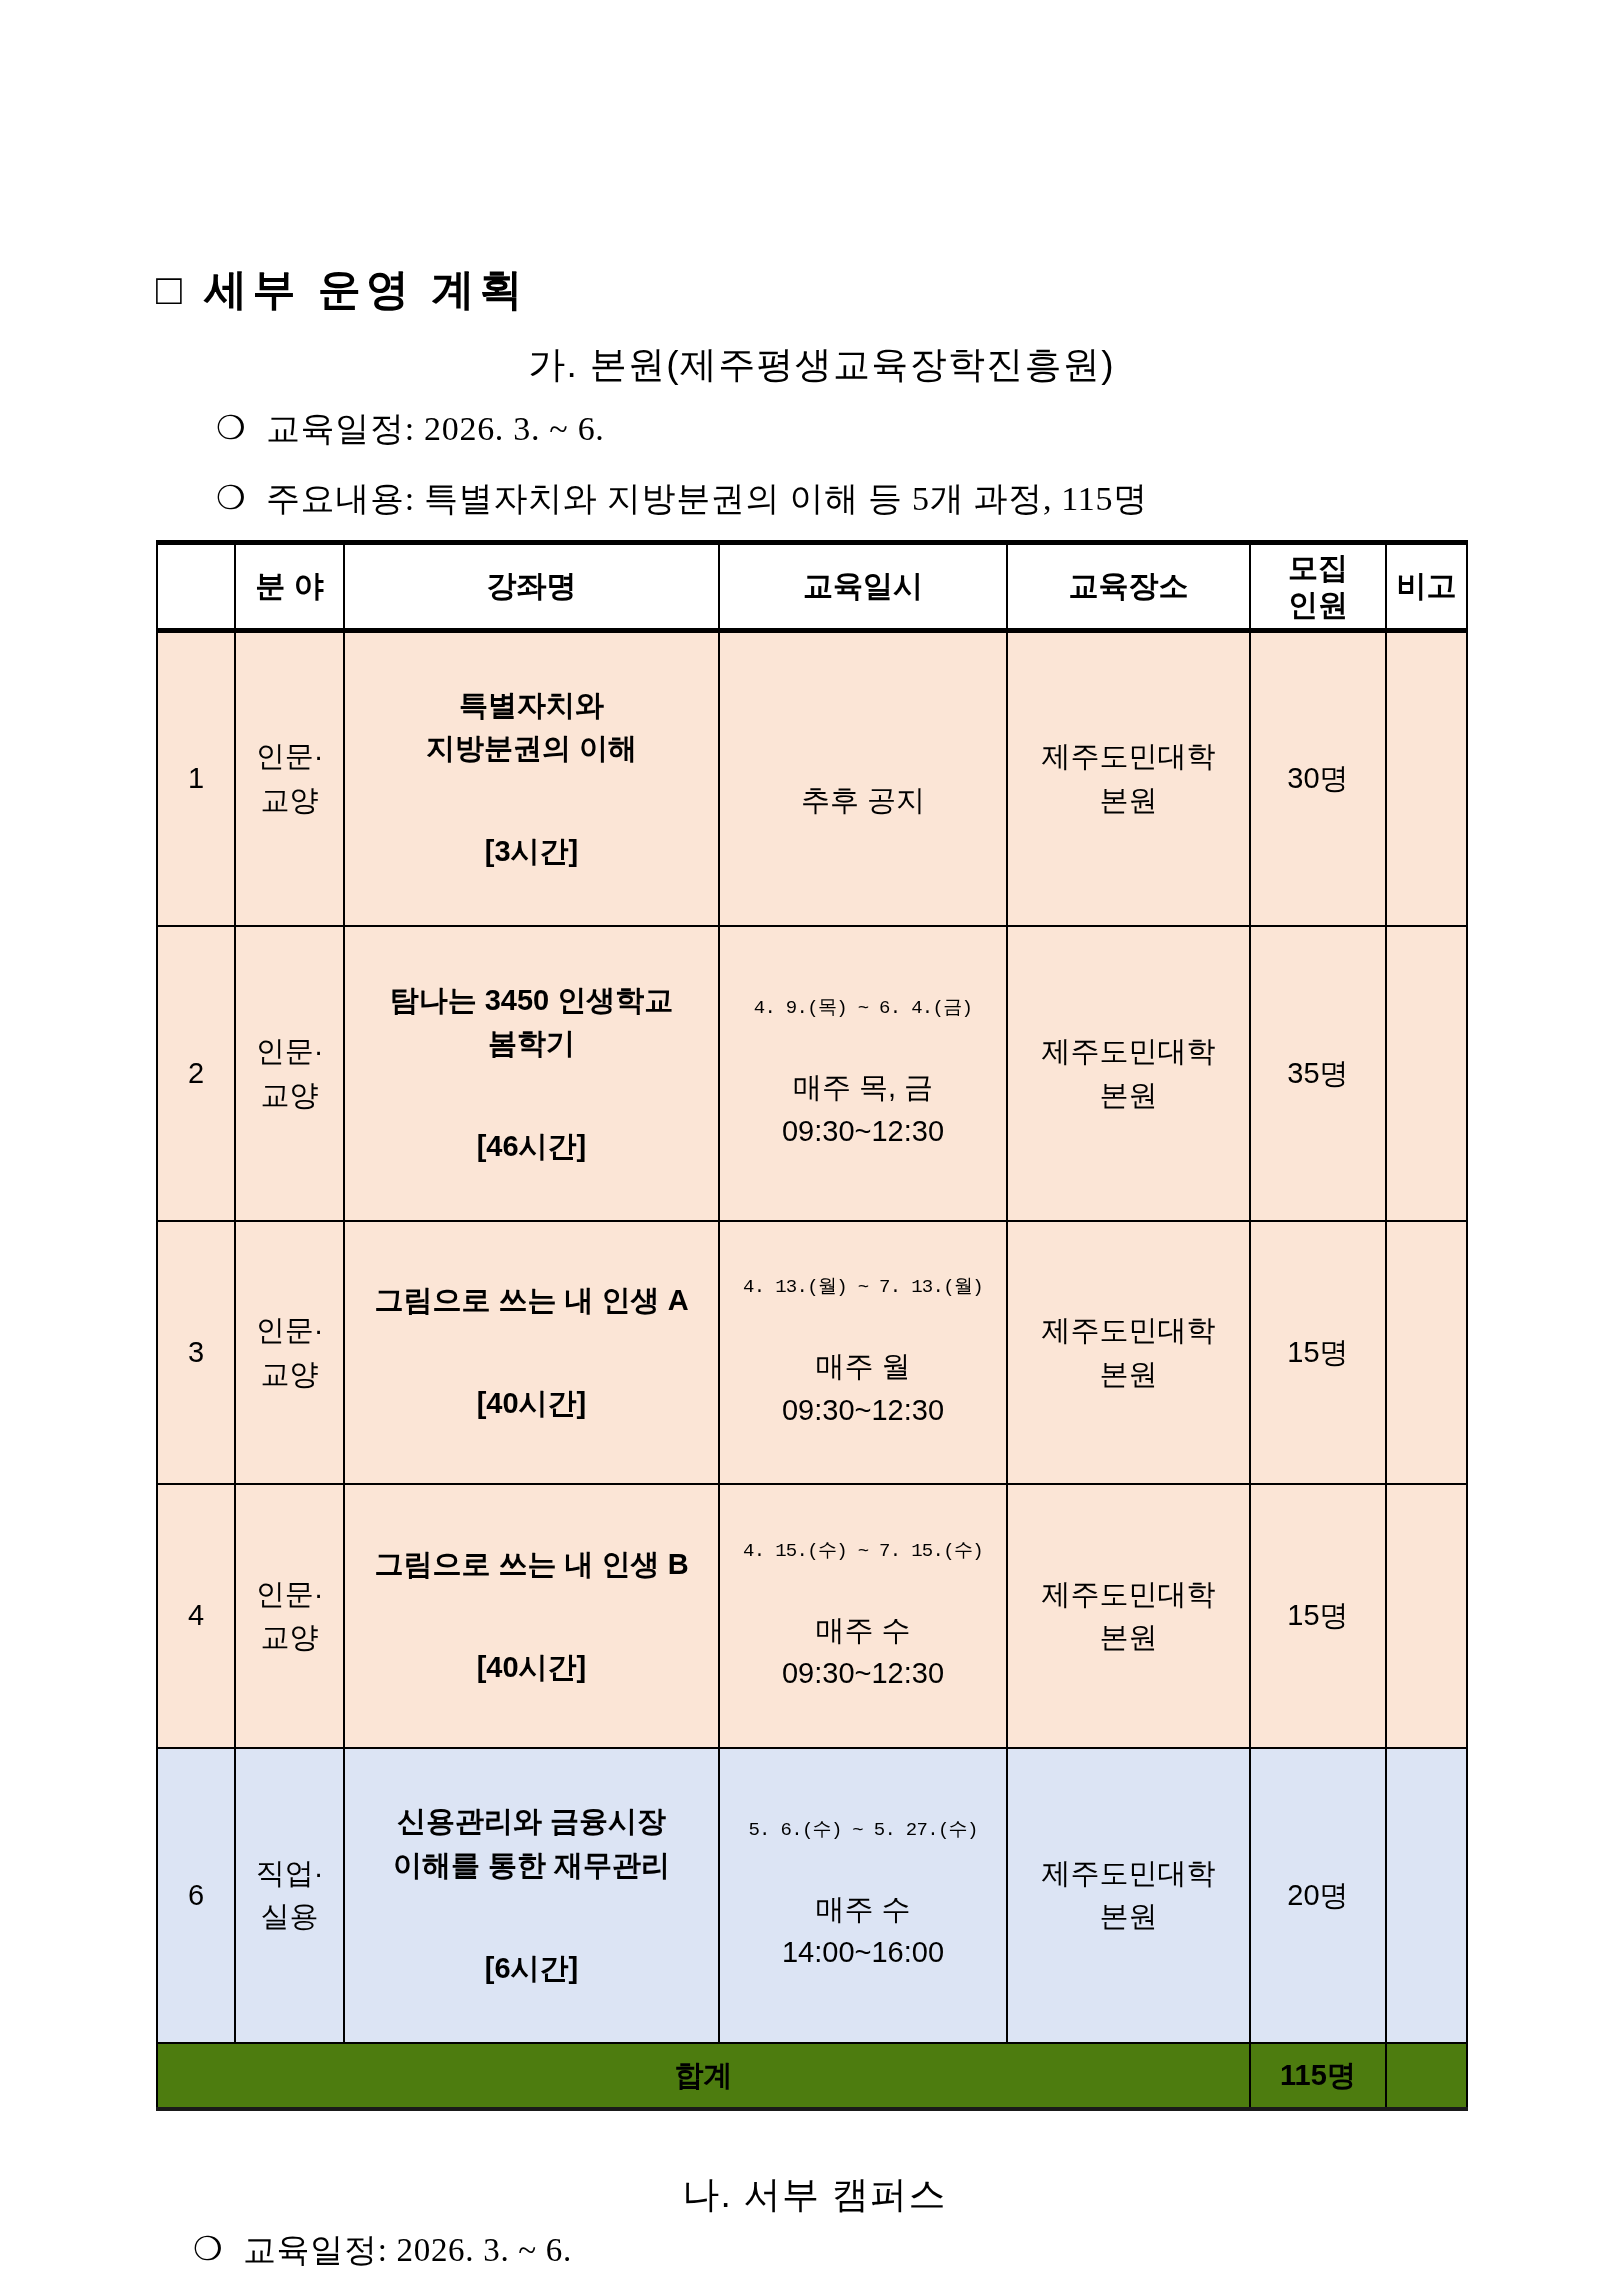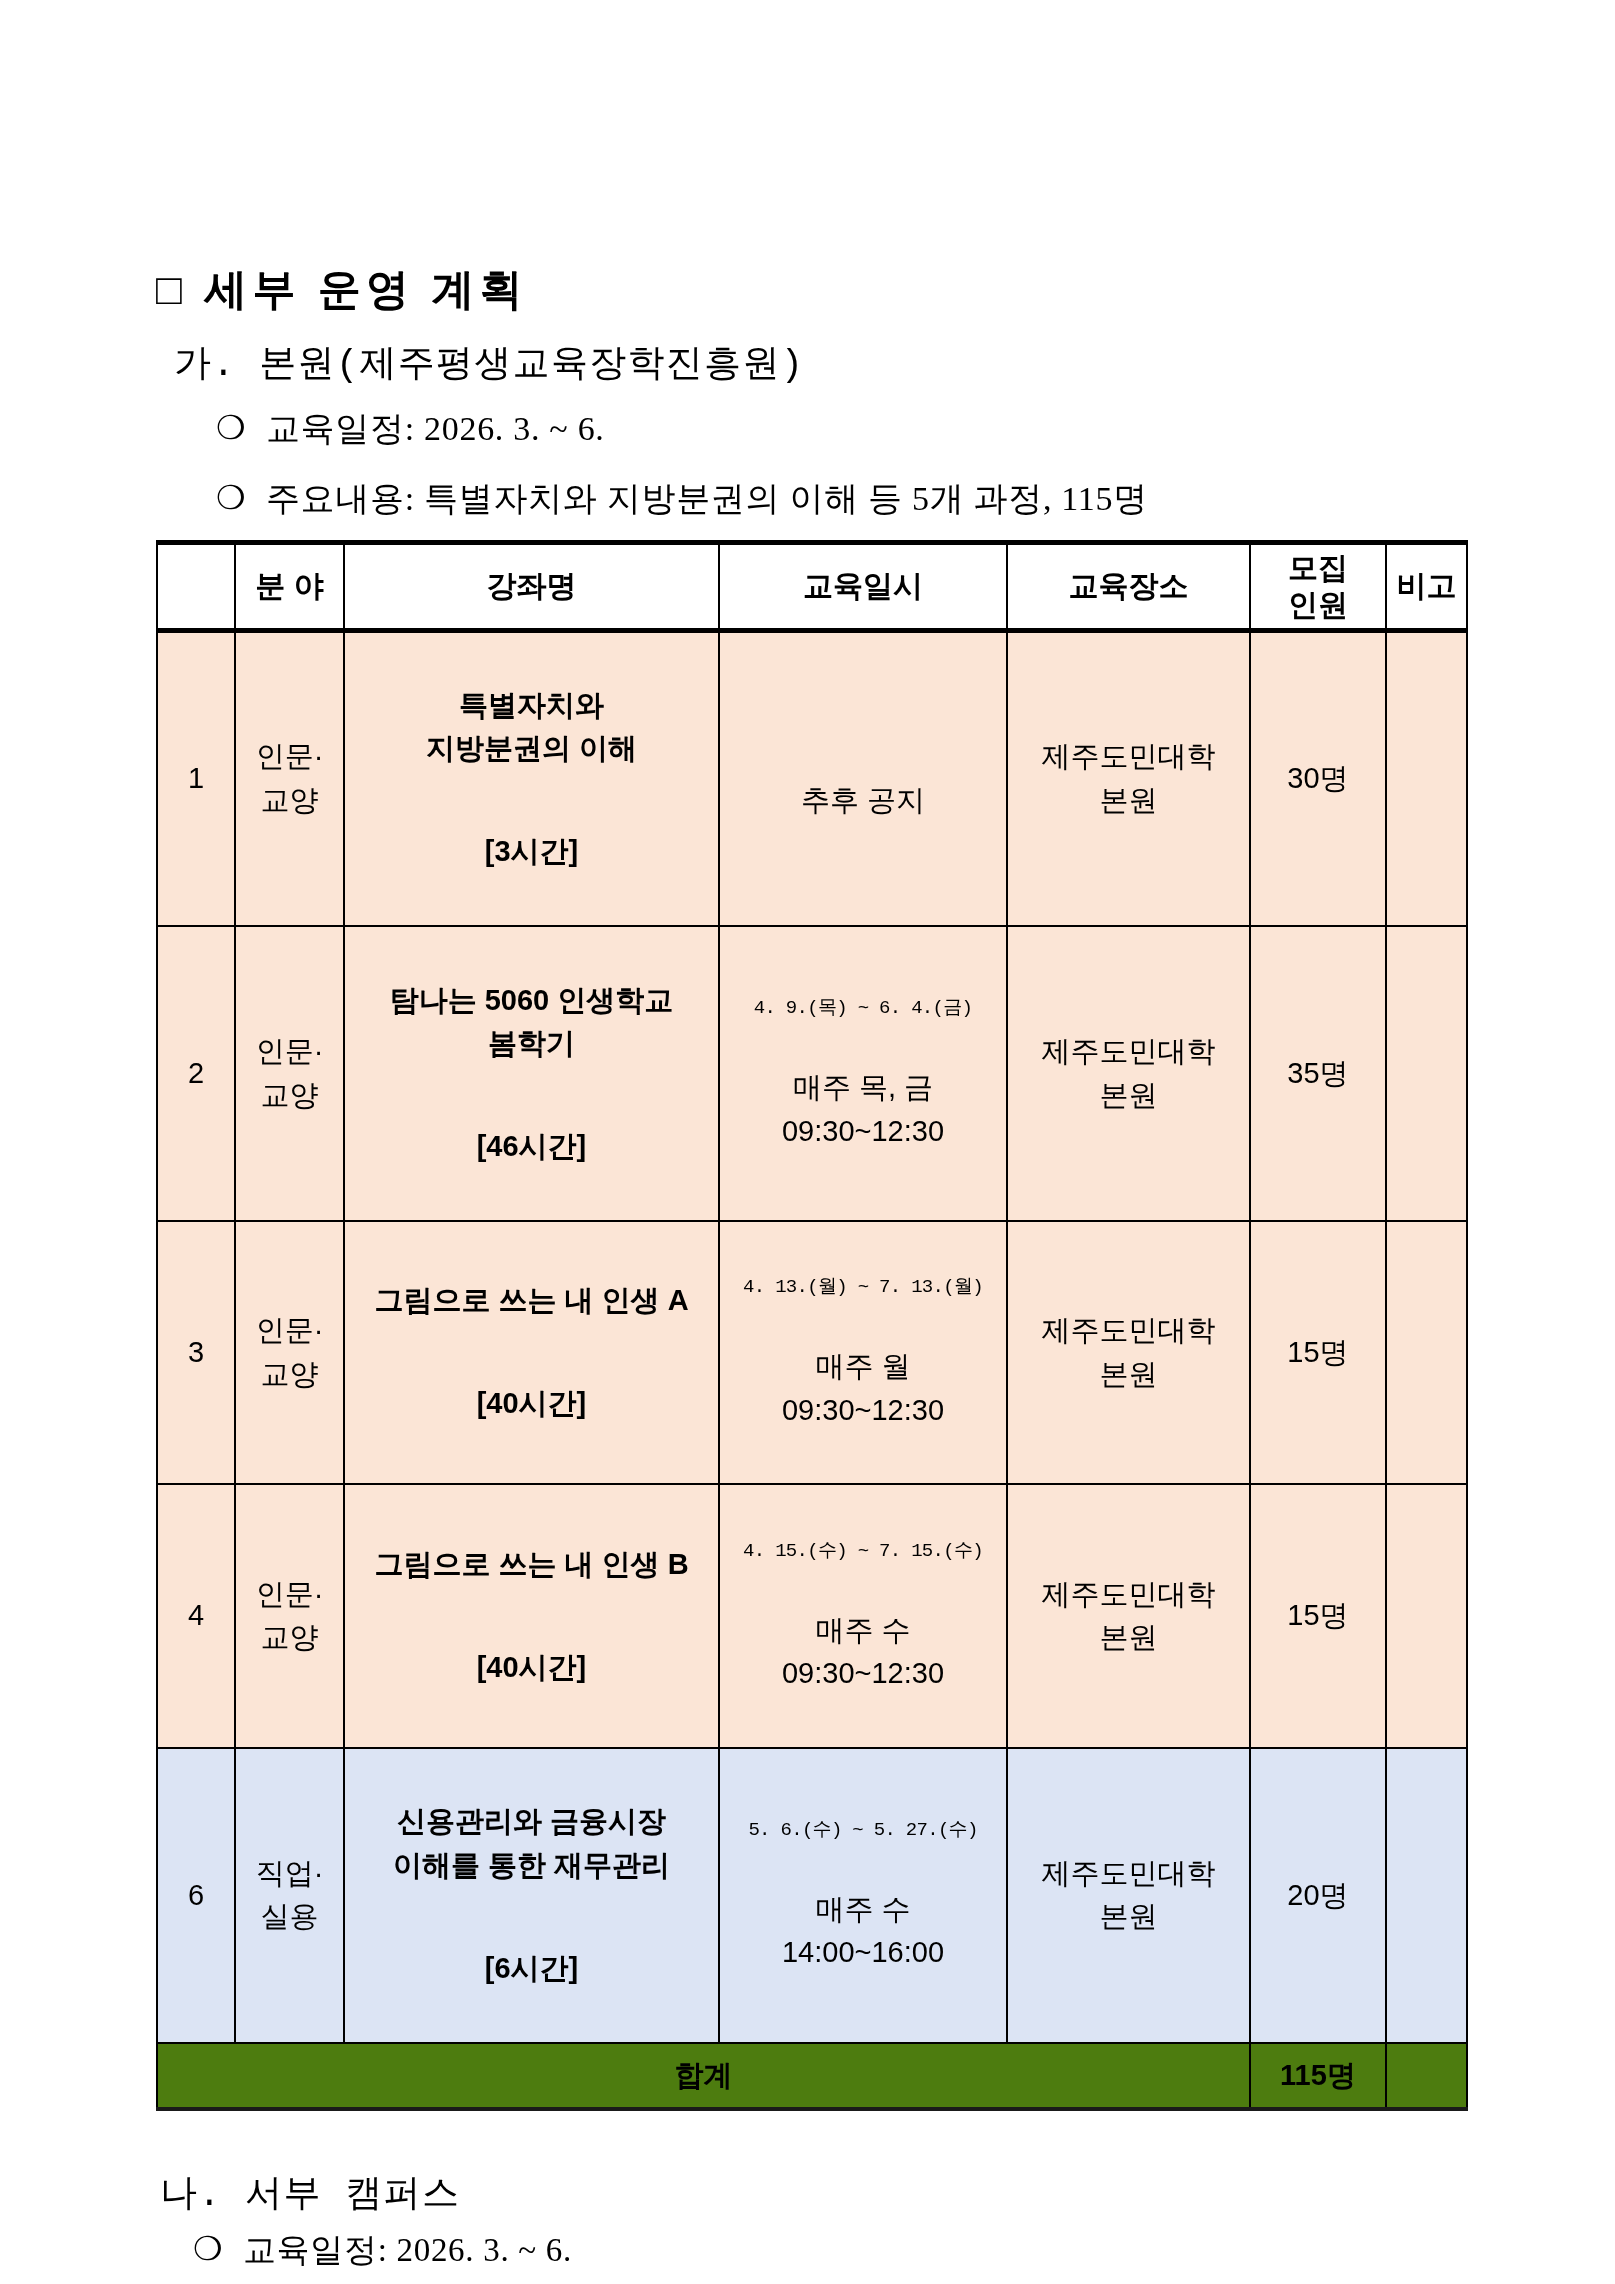--- a/index.html
+++ b/index.html
@@ -24,12 +24,13 @@
   }
   .section { margin: 0; }
   .sec-heading {
-    font-family: Liberation Mono, monospace;
+    font-family: Liberation Sans, sans-serif;
     font-weight: 400;
     font-size: 37px;
     letter-spacing: 1.3px;
     margin: 0 0 22px 18px;
     line-height: 1.15;
+    text-align: center;
   }
   .bullet {
     font-family: "Liberation Serif", serif;

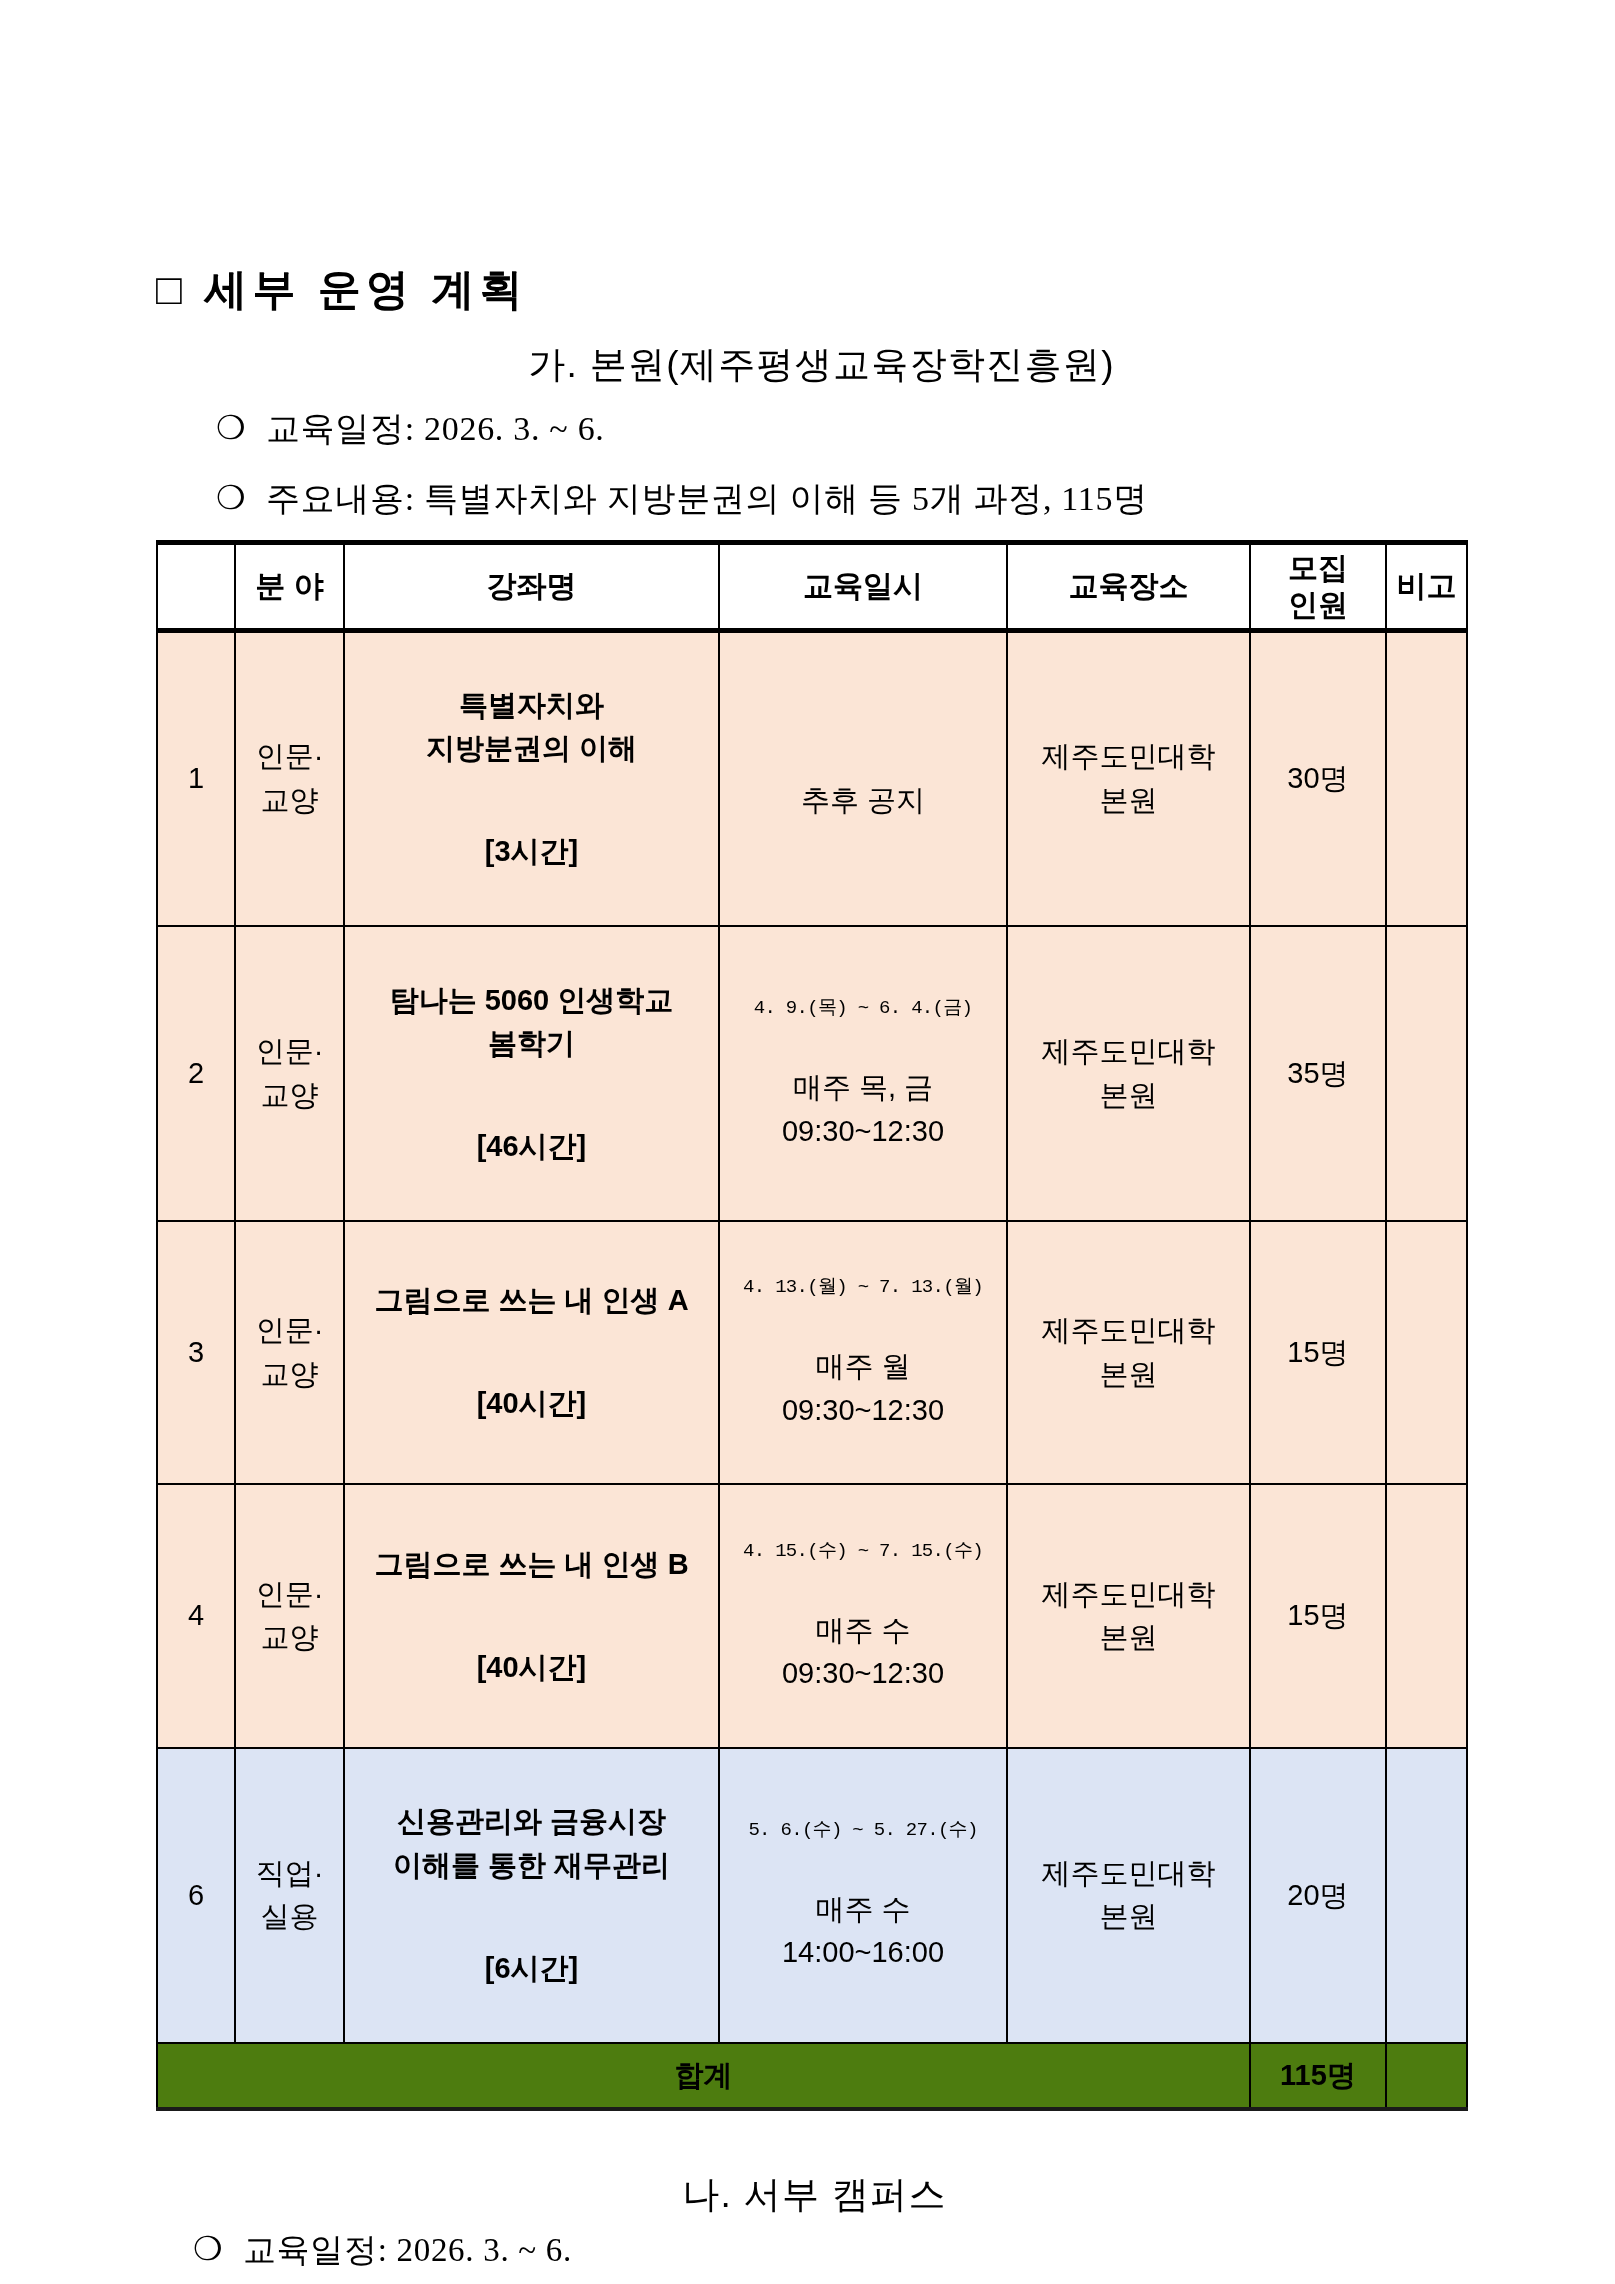--- a/index.html
+++ b/index.html
@@ -167,7 +167,7 @@
           <td>인문·
 교양</td>
           <td>
-            <div class="course-title">탐나는 5060 인생학교
+            <div class="course-title">탐나는 3450 인생학교
 봄학기</div>
             <div class="course-hours">[46시간]</div>
           </td>

